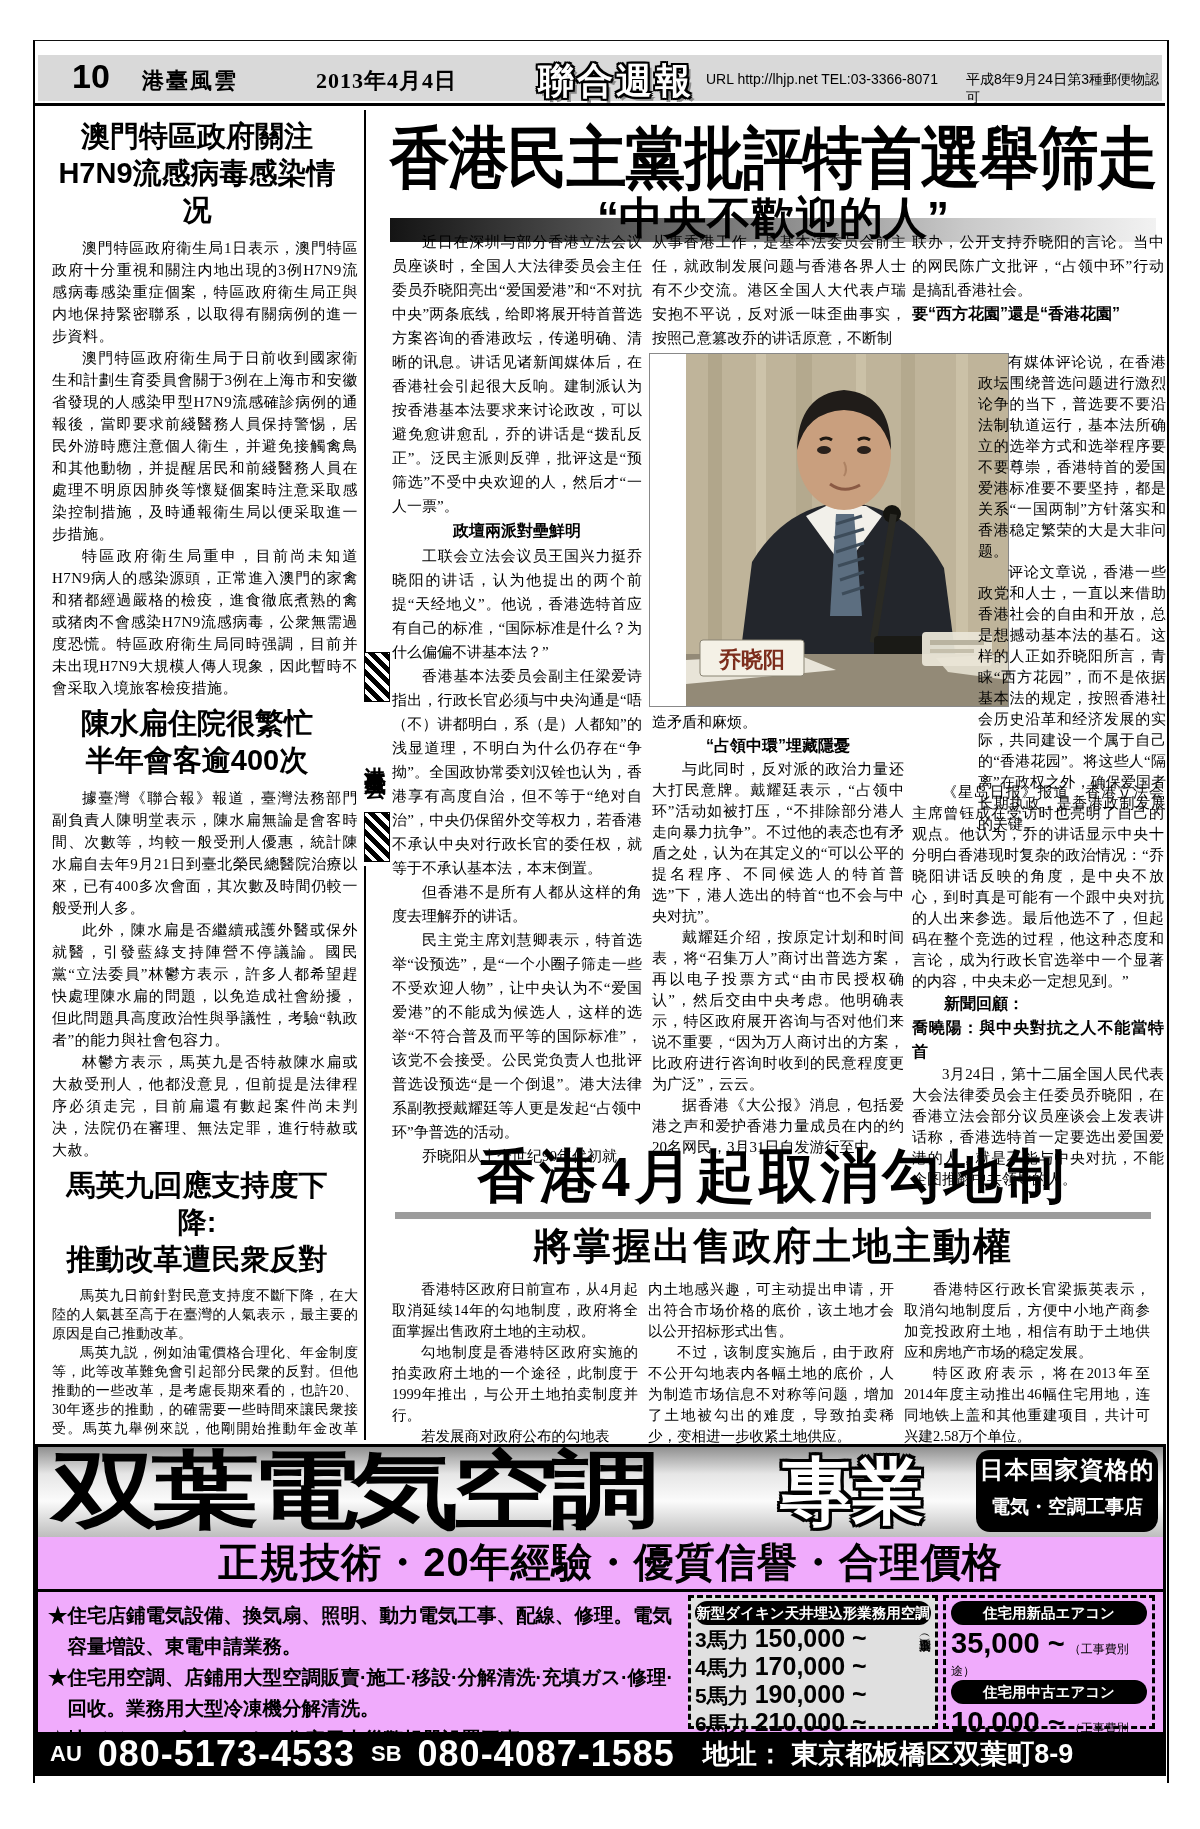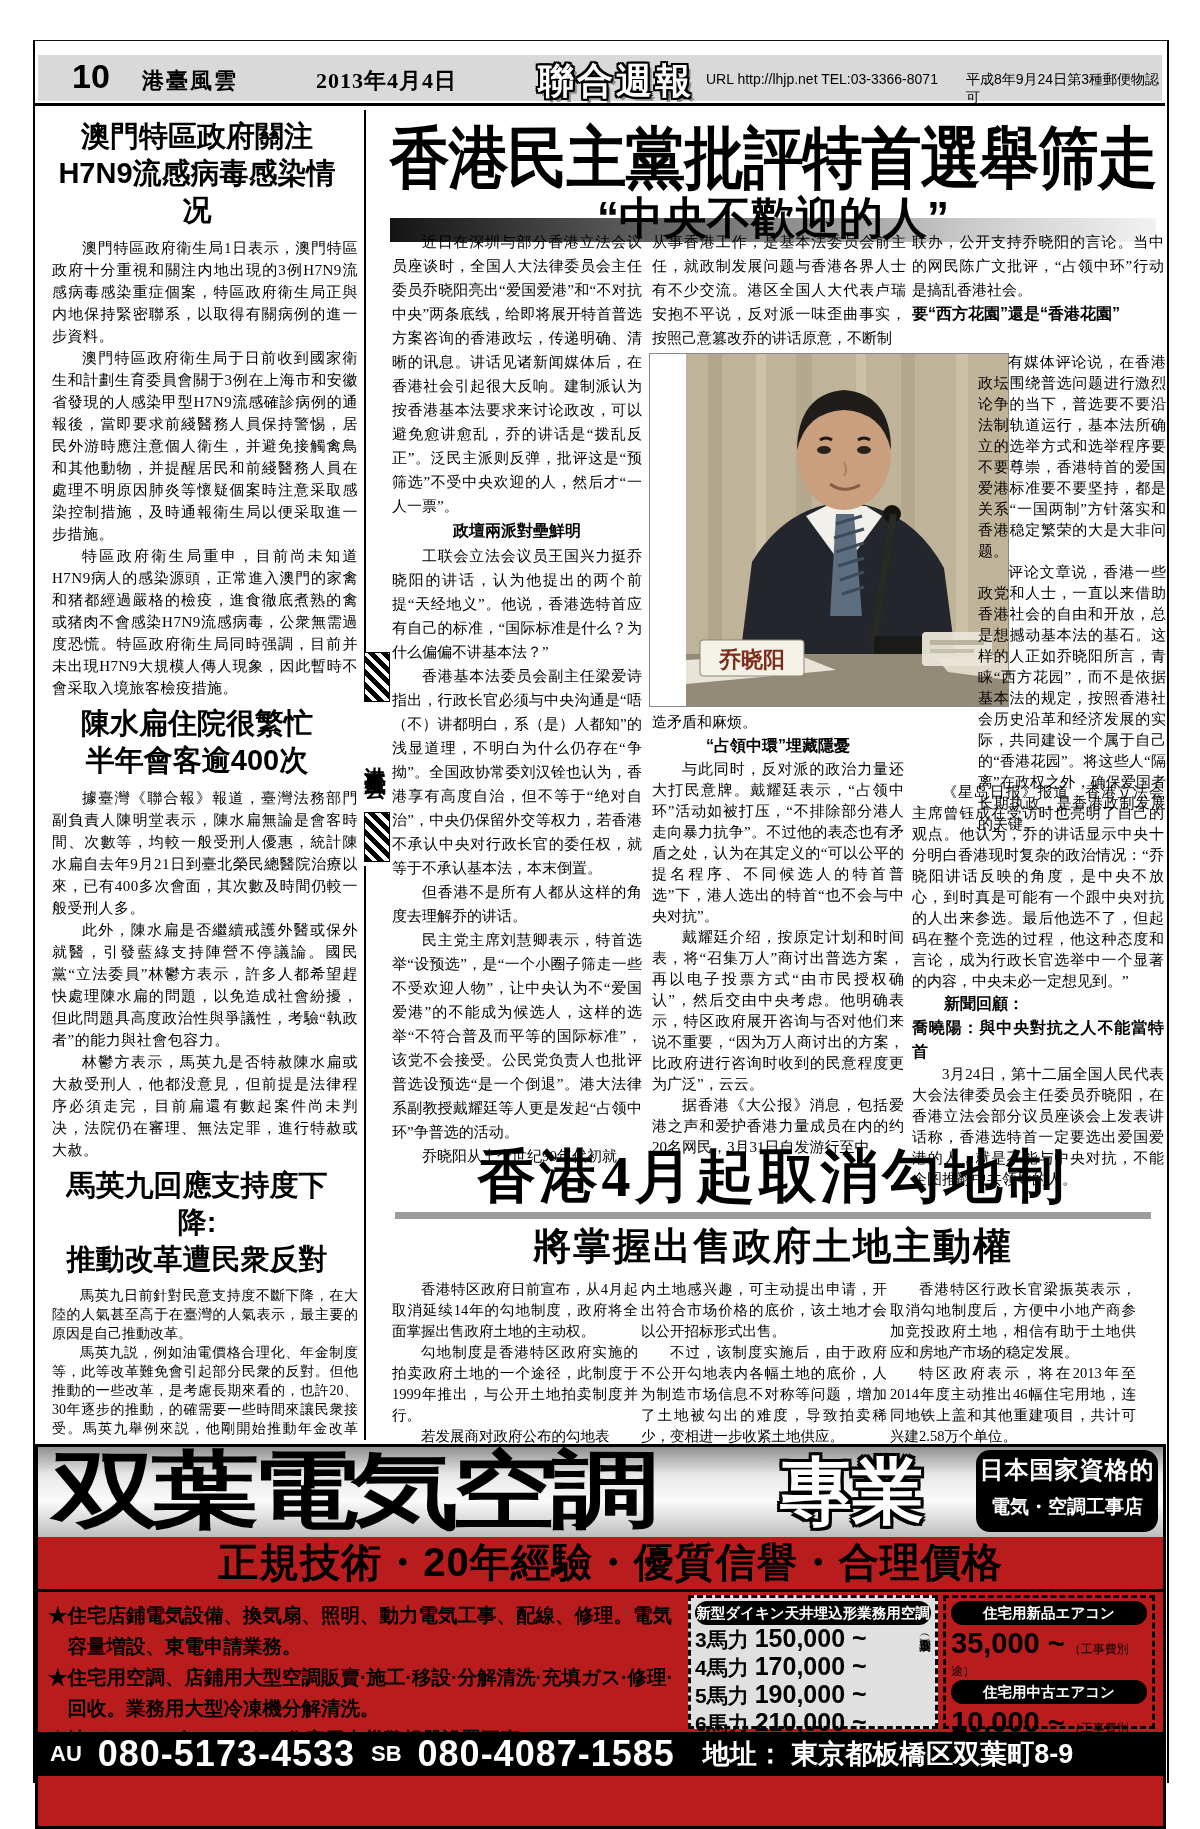--- a/index.html
+++ b/index.html
@@ -56,7 +56,7 @@
   .land-h{text-align:center;font:900 58px/62px "Liberation Serif",serif;letter-spacing:4px;}
   .land-rule{margin:4px auto 0 auto;width:756px;height:7px;background:#9c9c9c;}
   .land-sub{text-align:center;font:900 38px/46px "Liberation Sans",sans-serif;margin-top:4px;letter-spacing:2px;}
-  .land-cols{margin:10px 0 0 14px;width:766px;display:flex;gap:3px;}
+  .land-cols{margin:10px 0 0 14px;width:766px;display:flex;gap:10px;}
   .land-cols .lc{width:246px;}
   .land-cols p{font:14.5px/21px "Liberation Serif",serif;text-align:justify;text-indent:2em;}
   

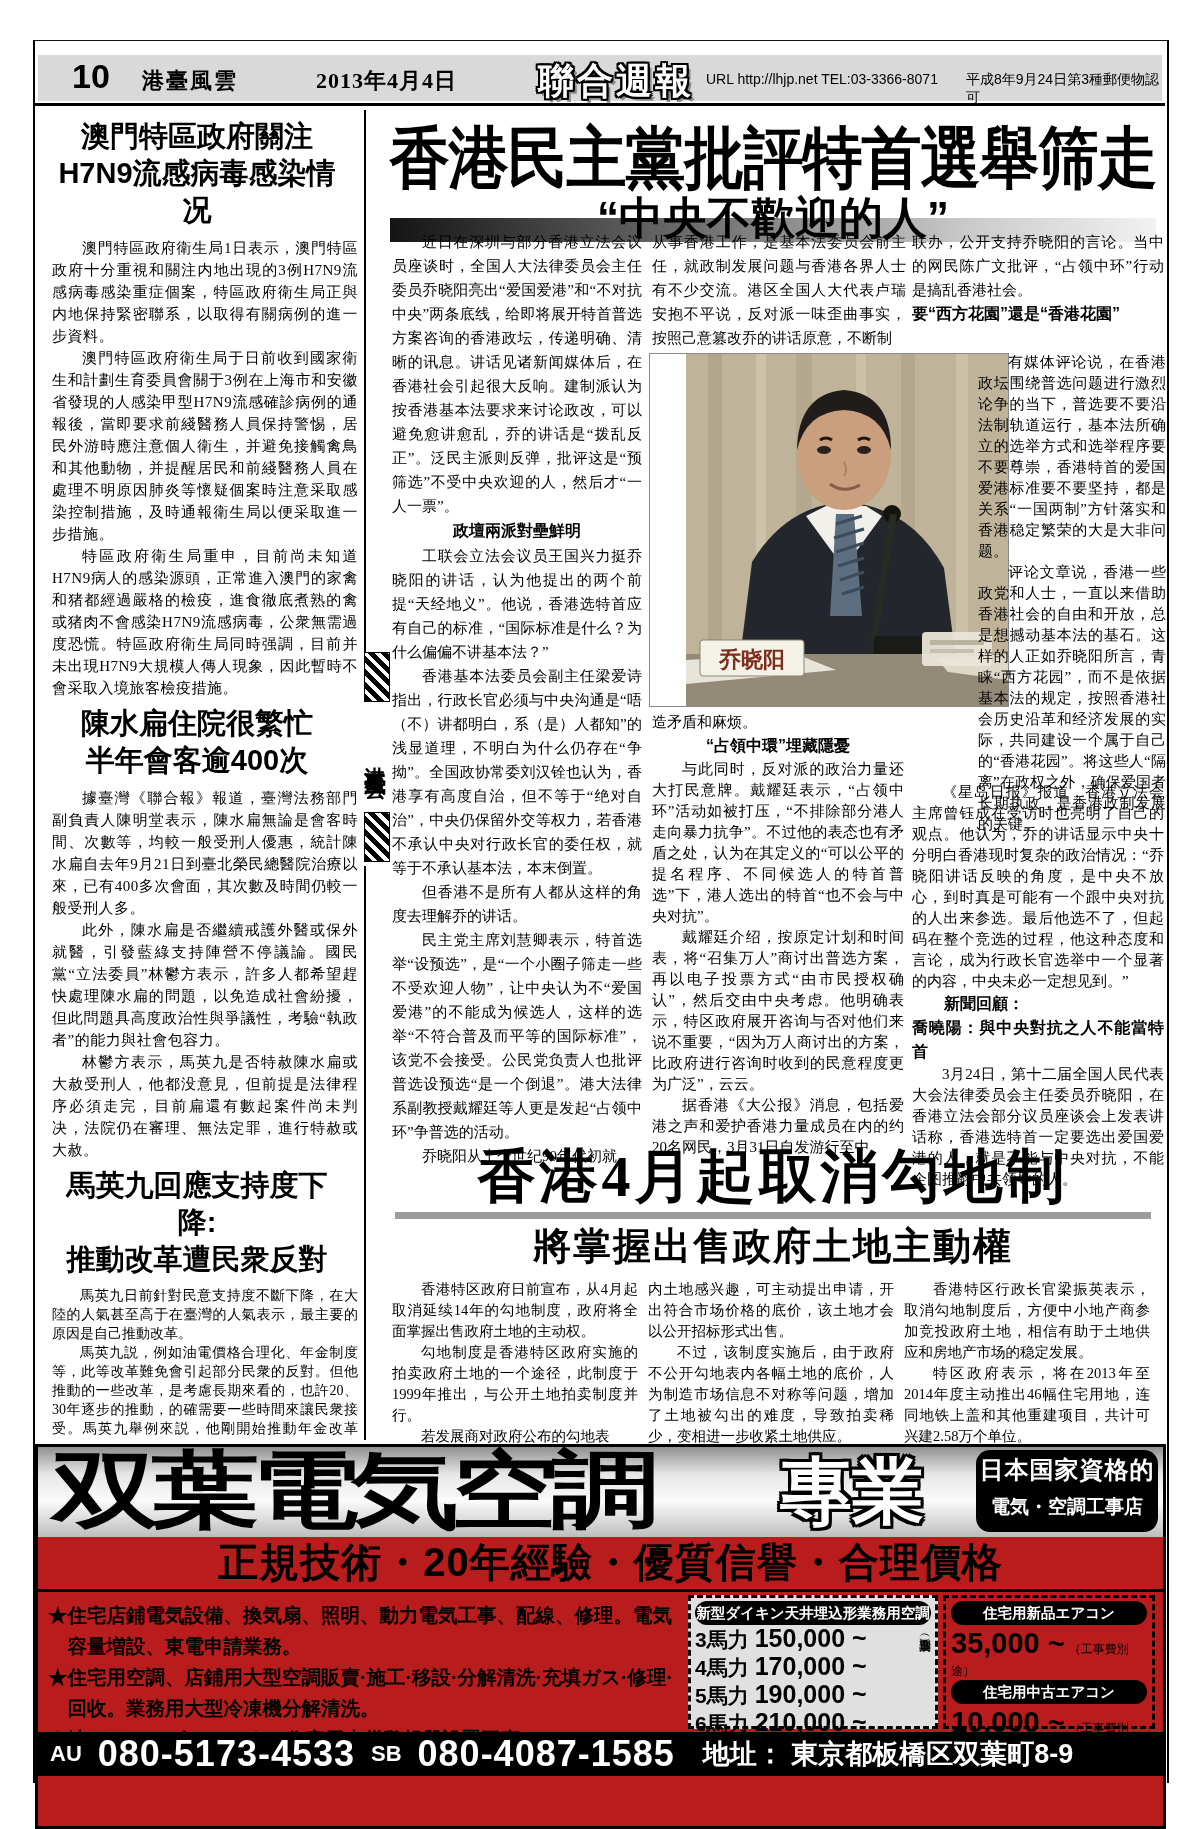--- a/index.html
+++ b/index.html
@@ -60,7 +60,7 @@
   .land-cols .lc{width:246px;}
   .land-cols p{font:14.5px/21px "Liberation Serif",serif;text-align:justify;text-indent:2em;}
   
-  #ad{left:35px;top:1444px;width:1131px;height:385px;border:3px solid #000;box-sizing:border-box;background:#b91c1c;}
+  #ad{left:35px;top:1444px;width:1131px;height:332px;border:3px solid #000;box-sizing:border-box;background:#f0abfc;}
   .ad-logo-row{position:relative;height:90px;background:linear-gradient(180deg,#8f8f8f 0%,#e6e6e6 30%,#fbfbfb 60%,#bdbdbd 100%);overflow:hidden;}
   .ad-logo-main{position:absolute;left:14px;top:-2px;font:900 84px/90px "Liberation Sans",sans-serif;
     letter-spacing:-6px;transform:scaleX(1.28);transform-origin:left center;white-space:nowrap;}

